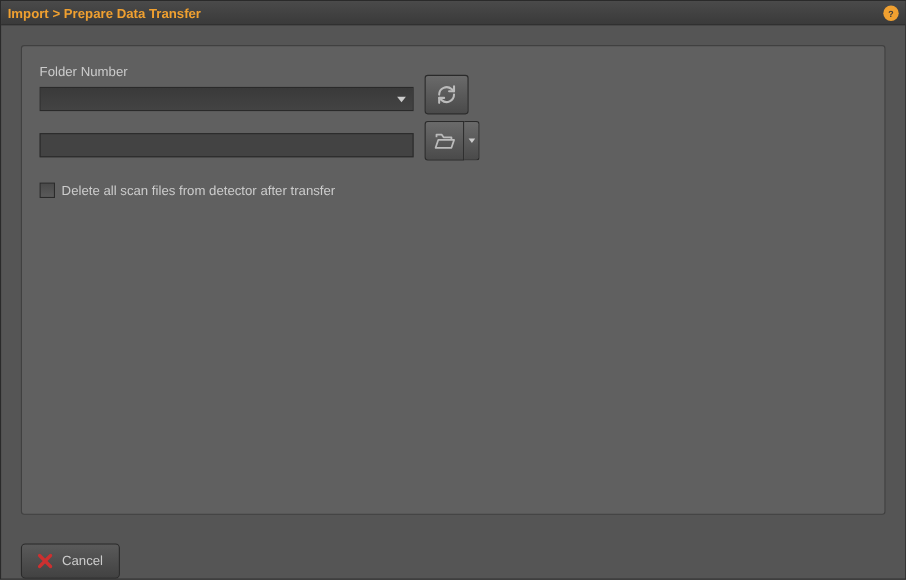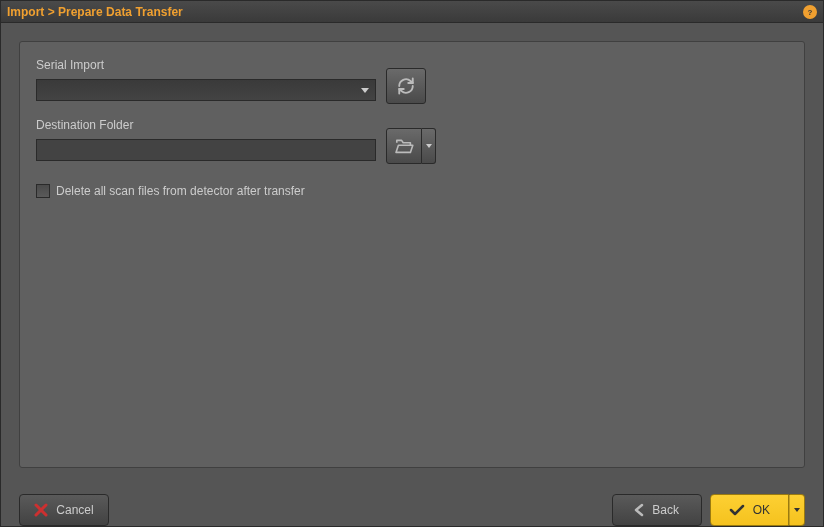--- a/index.html
+++ b/index.html
@@ -244,7 +244,7 @@
   <div class="content-area">
     <div class="content-panel">
 
-      <div class="field-label">Serial Import</div>
+      <div class="field-label">Folder Number</div>
       <div class="field-row">
         <div class="select-input">
           <span class="dropdown-arrow"></span>

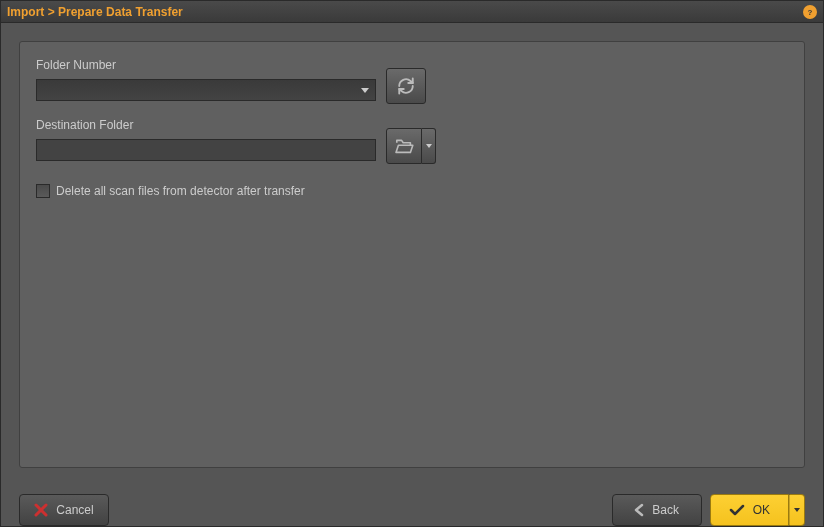--- a/index.html
+++ b/index.html
@@ -259,7 +259,6 @@
         </div>
       </div>
 
-      <div class="field-label">Destination Folder</div>
       <div class="field-row">
         <input type="text" class="text-input" value="" style="">
         <div class="folder-button-group">

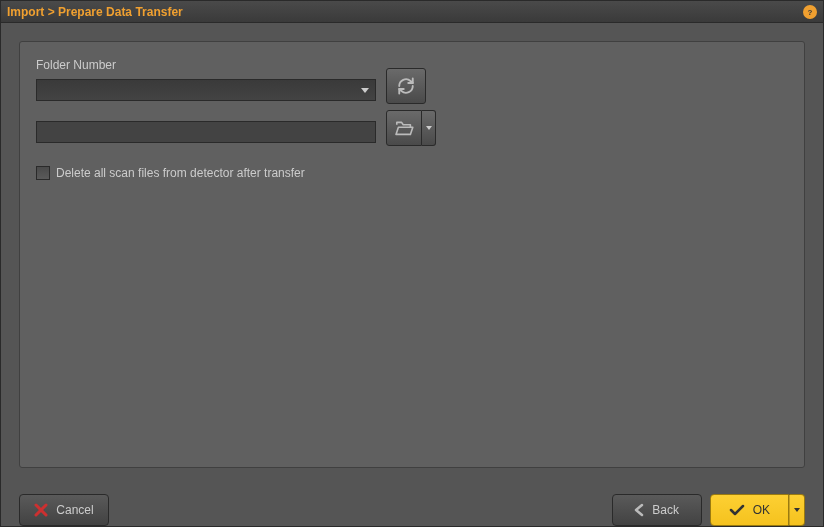--- a/index.html
+++ b/index.html
@@ -290,25 +290,6 @@
       </svg>
       <span>Cancel</span>
     </div>
-    <div class="footer-right">
-      <div class="btn btn-dark">
-        <svg width="10" height="14" viewBox="0 0 10 14">
-          <polyline points="8,2 2,7 8,12" fill="none" stroke="#bbbbbb" stroke-width="2.5" stroke-linecap="round" stroke-linejoin="round"></polyline>
-        </svg>
-        <span>Back</span>
-      </div>
-      <div class="ok-btn-group">
-        <div class="ok-btn-main">
-          <svg width="16" height="12" viewBox="0 0 16 12">
-            <polyline points="2,6 6,10 14,2" fill="none" stroke="#333333" stroke-width="2.5" stroke-linecap="round" stroke-linejoin="round"></polyline>
-          </svg>
-          <span>OK</span>
-        </div>
-        <div class="ok-btn-drop">
-          <span class="ok-arrow"></span>
-        </div>
-      </div>
-    </div>
   </div>
 </div>
 

